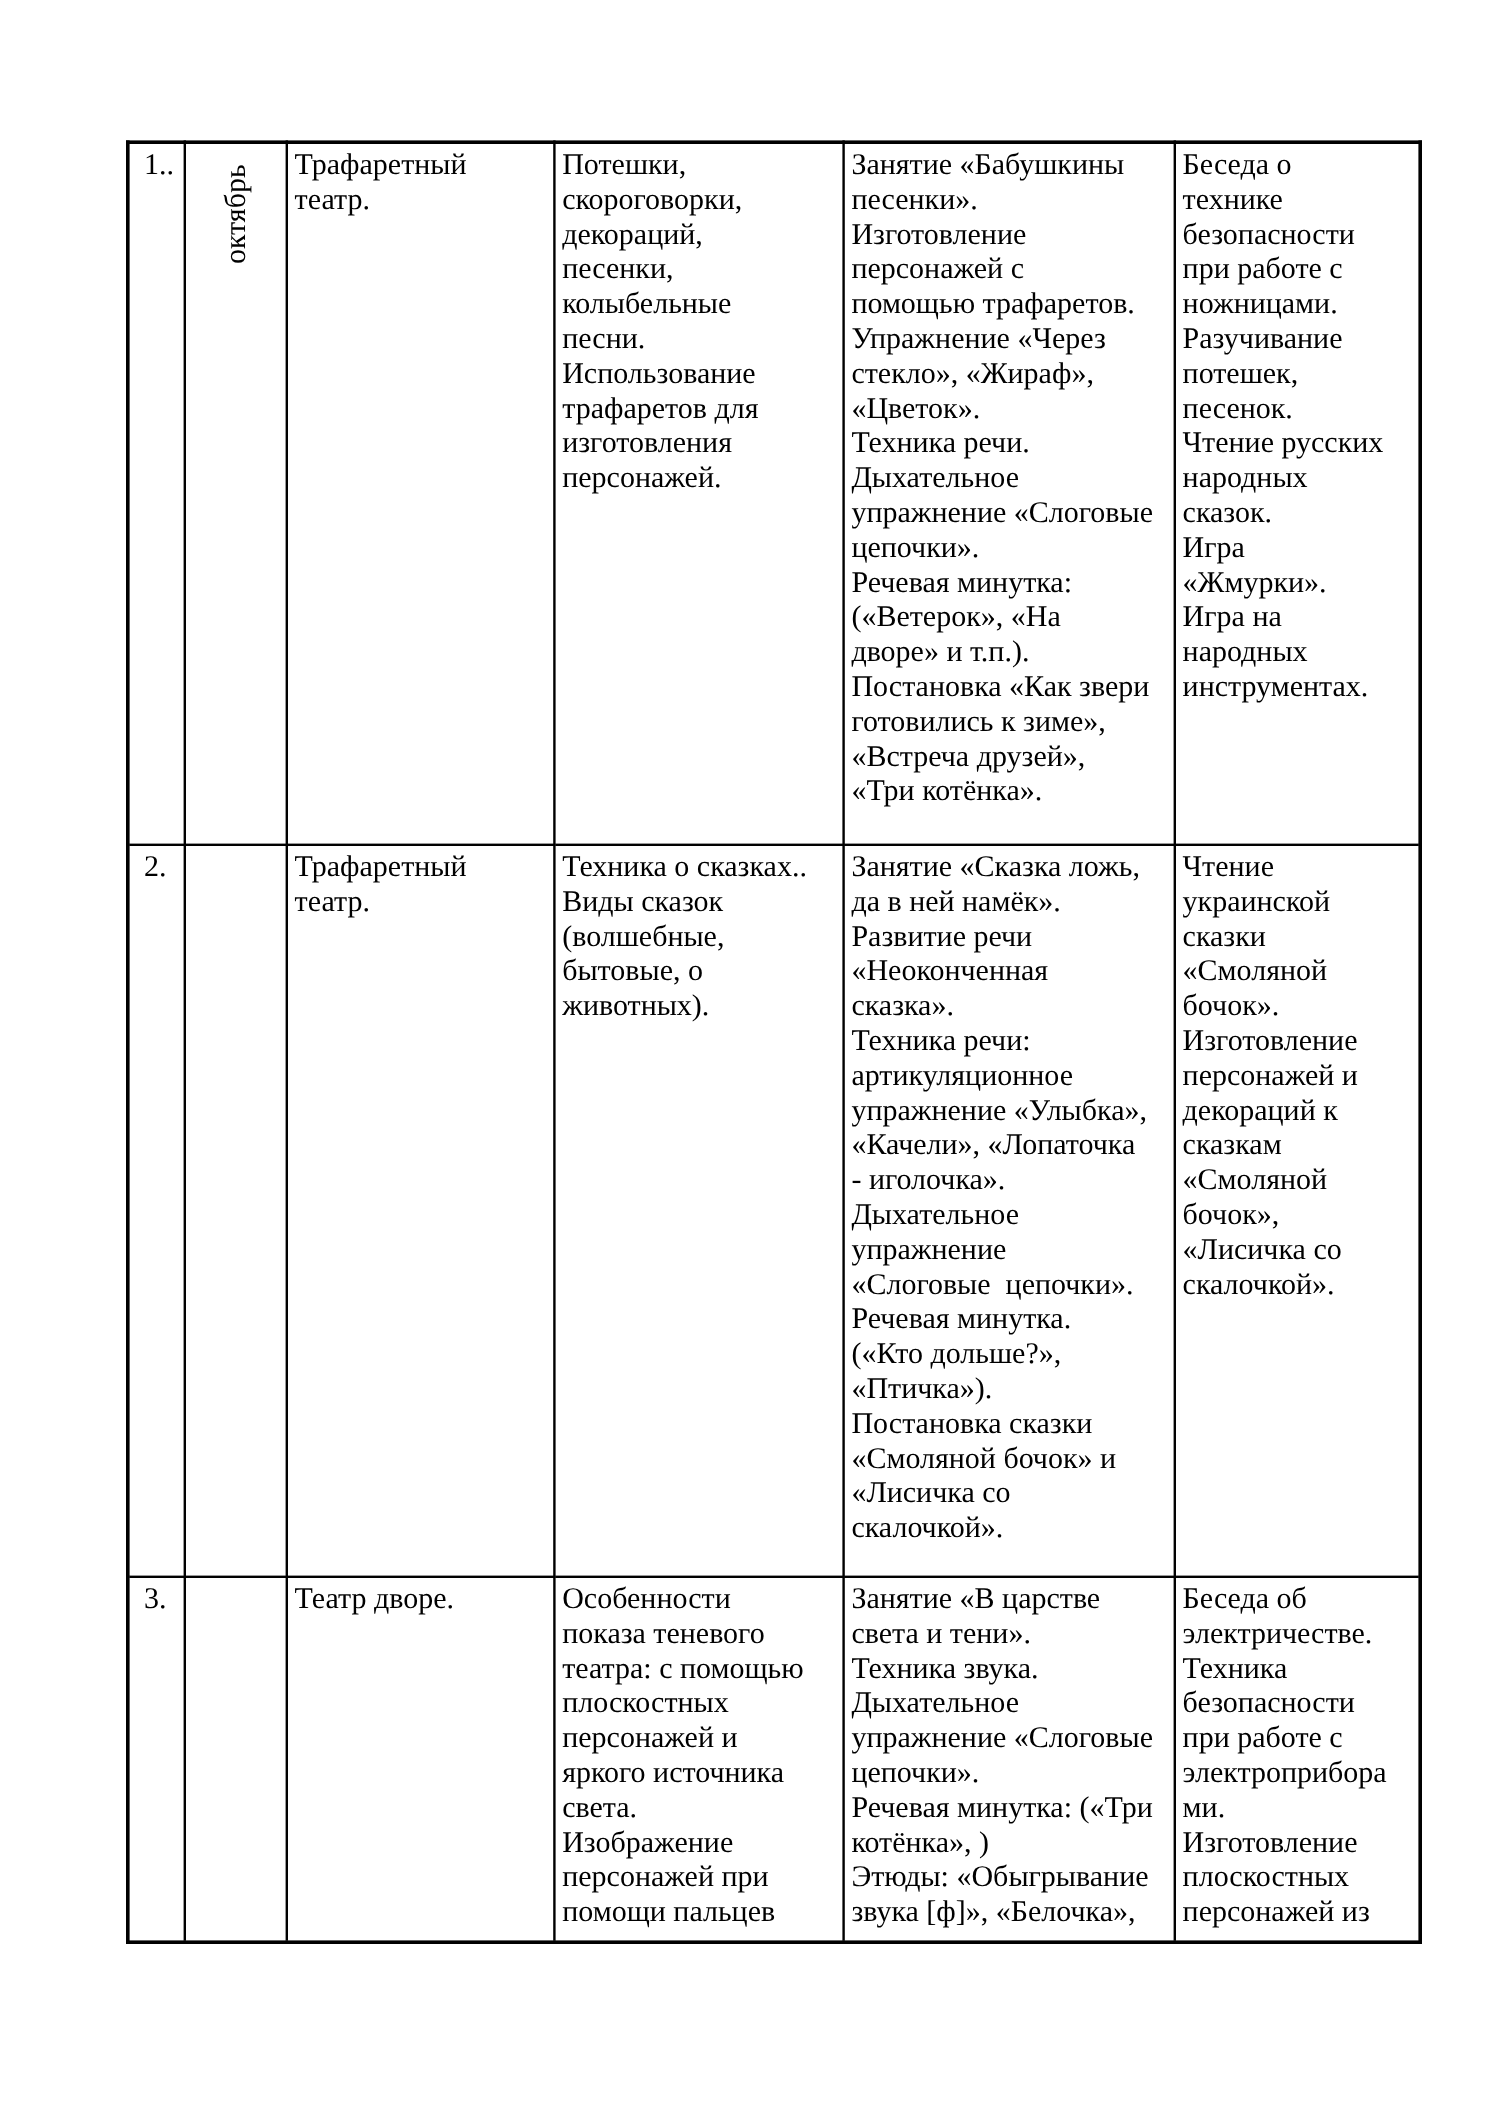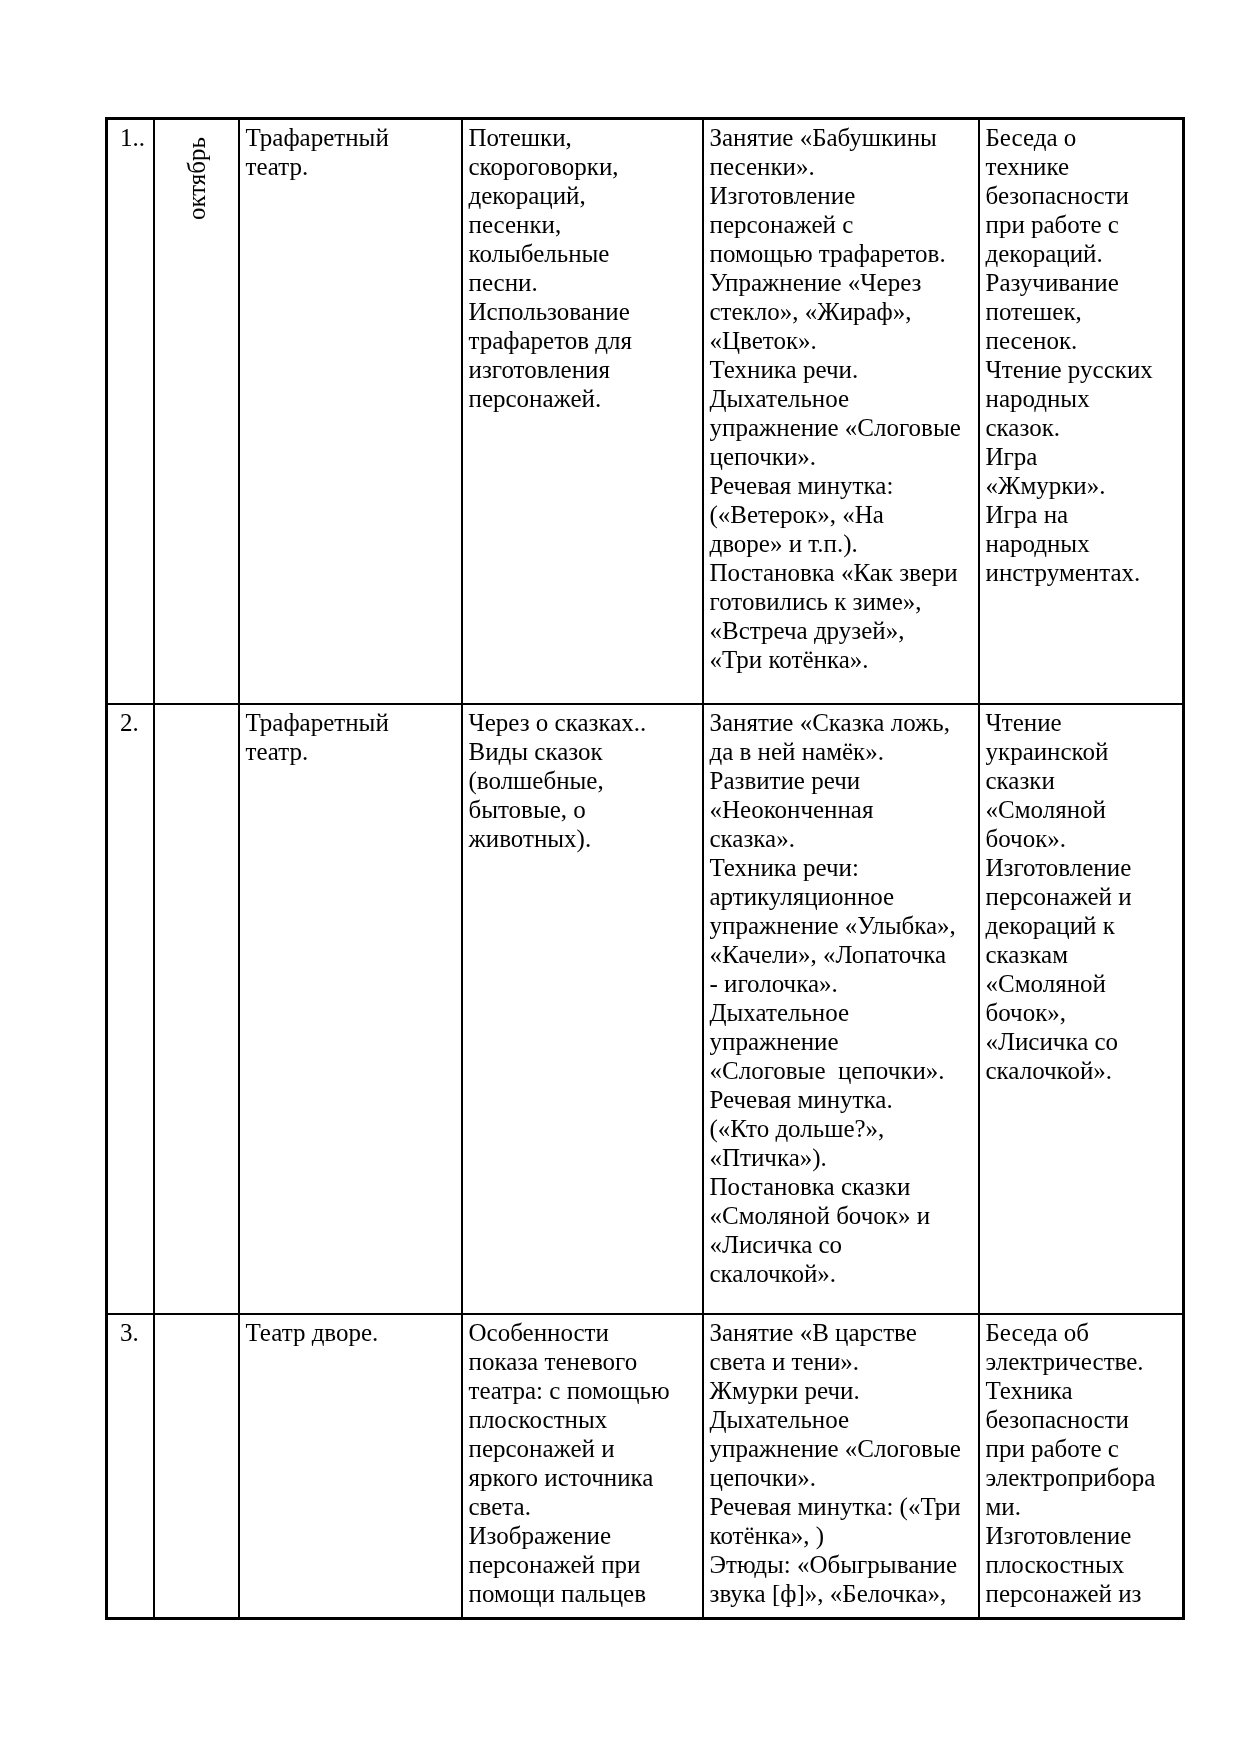--- a/index.html
+++ b/index.html
@@ -106,7 +106,7 @@
 технике
 безопасности
 при работе с
-декораций.
+ножницами.
 Разучивание
 потешек,
 песенок.

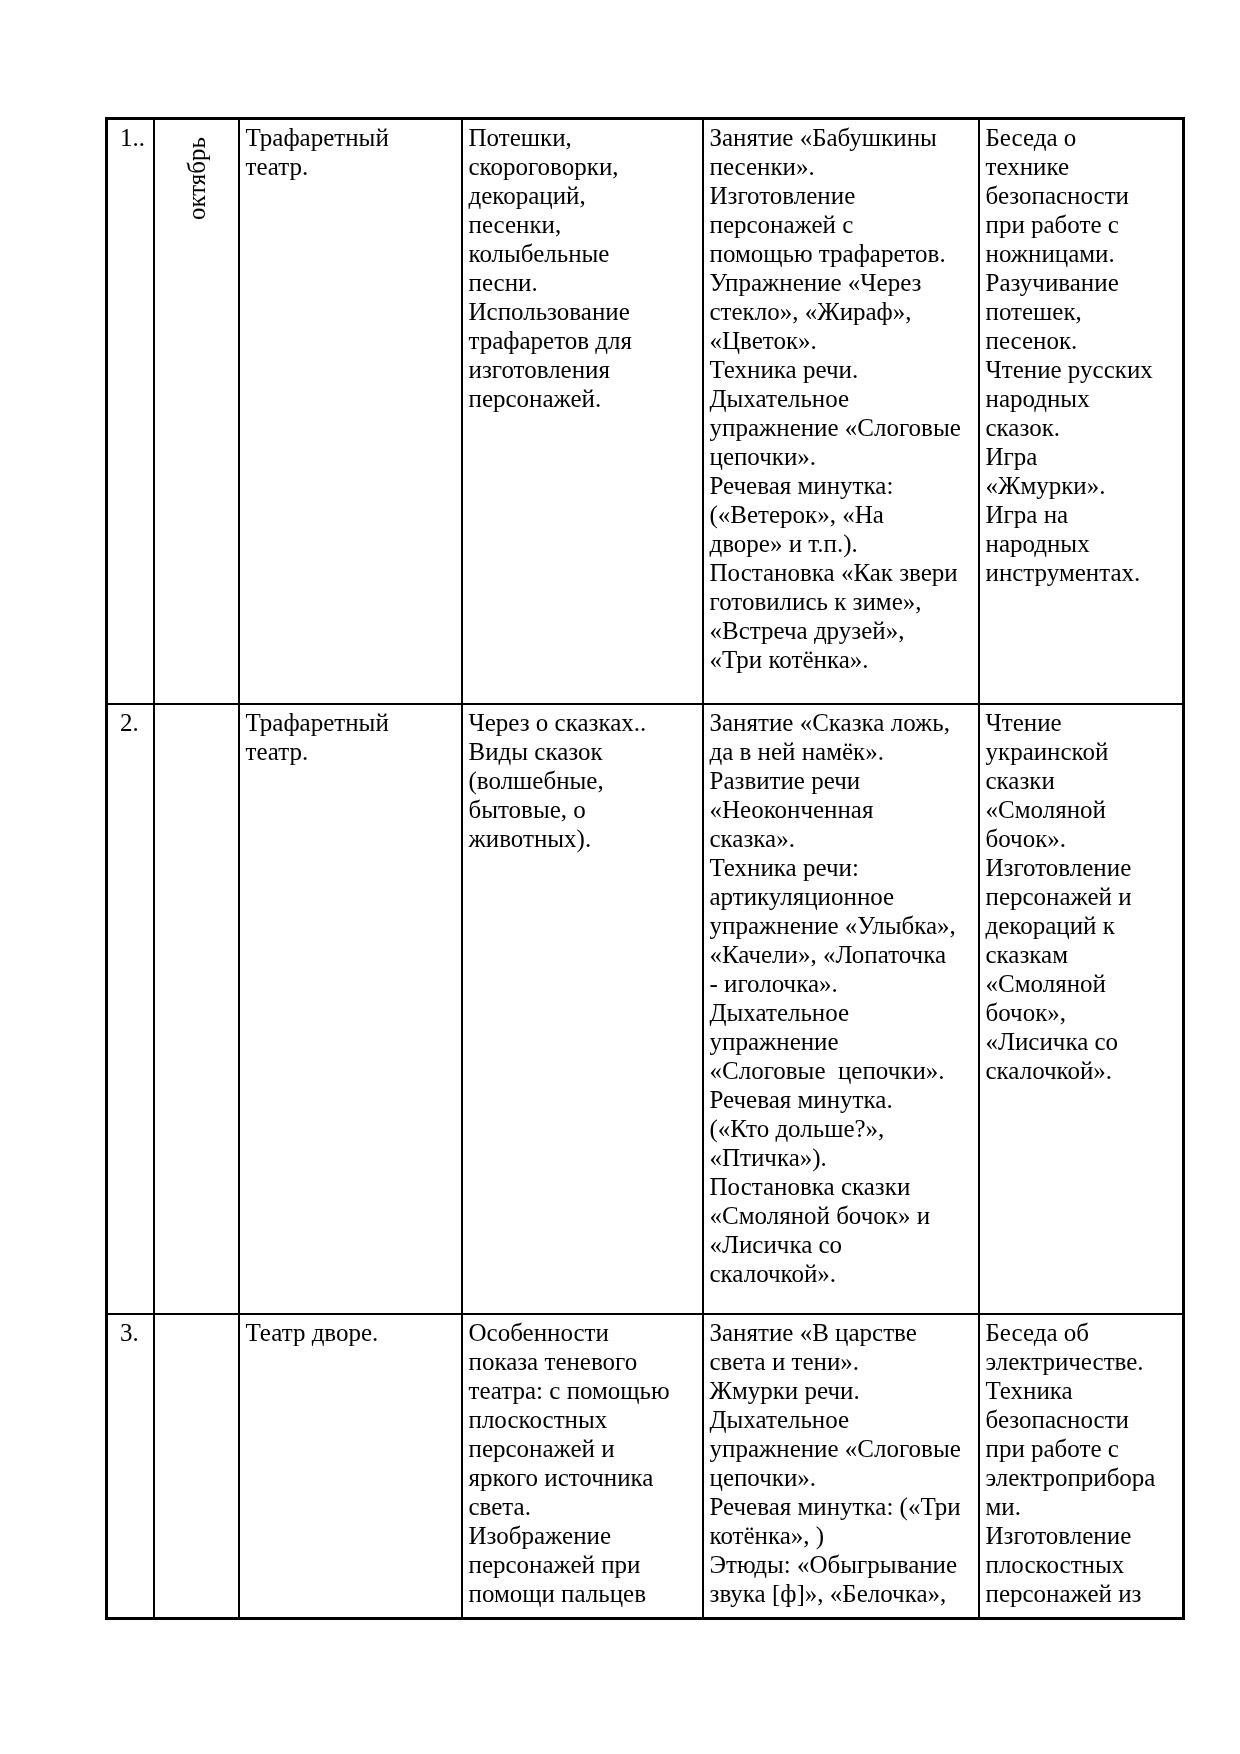--- a/index.html
+++ b/index.html
@@ -124,7 +124,7 @@
         <td class="month-cell"><span class="vtext"></span></td>
         <td>Трафаретный
 театр.</td>
-        <td>Через о сказках..
+        <td>Техника о сказках..
 Виды сказок
 (волшебные,
 бытовые, о

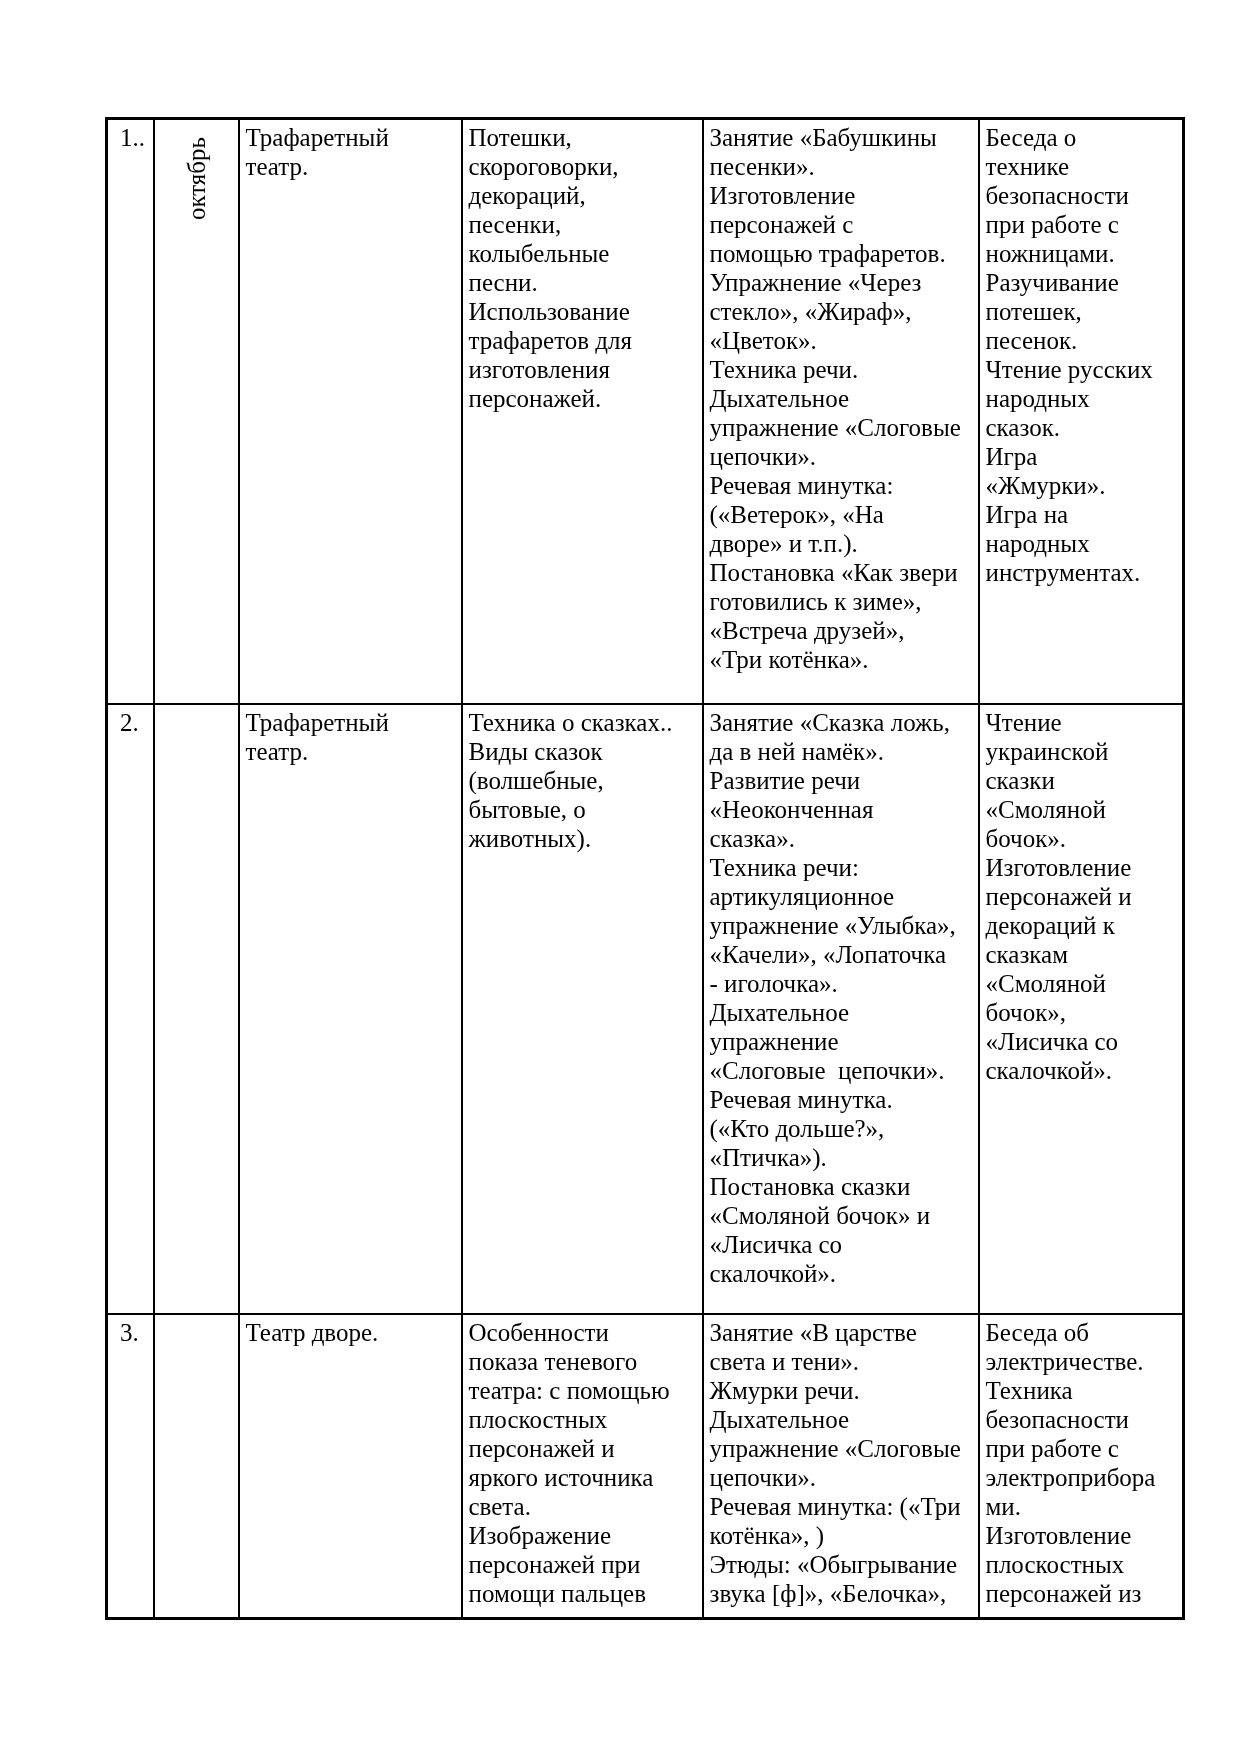--- a/index.html
+++ b/index.html
@@ -179,7 +179,7 @@
 помощи пальцев</td>
         <td>Занятие «В царстве
 света и тени».
-Жмурки речи.
+Техника звука.
 Дыхательное
 упражнение «Слоговые
 цепочки».

